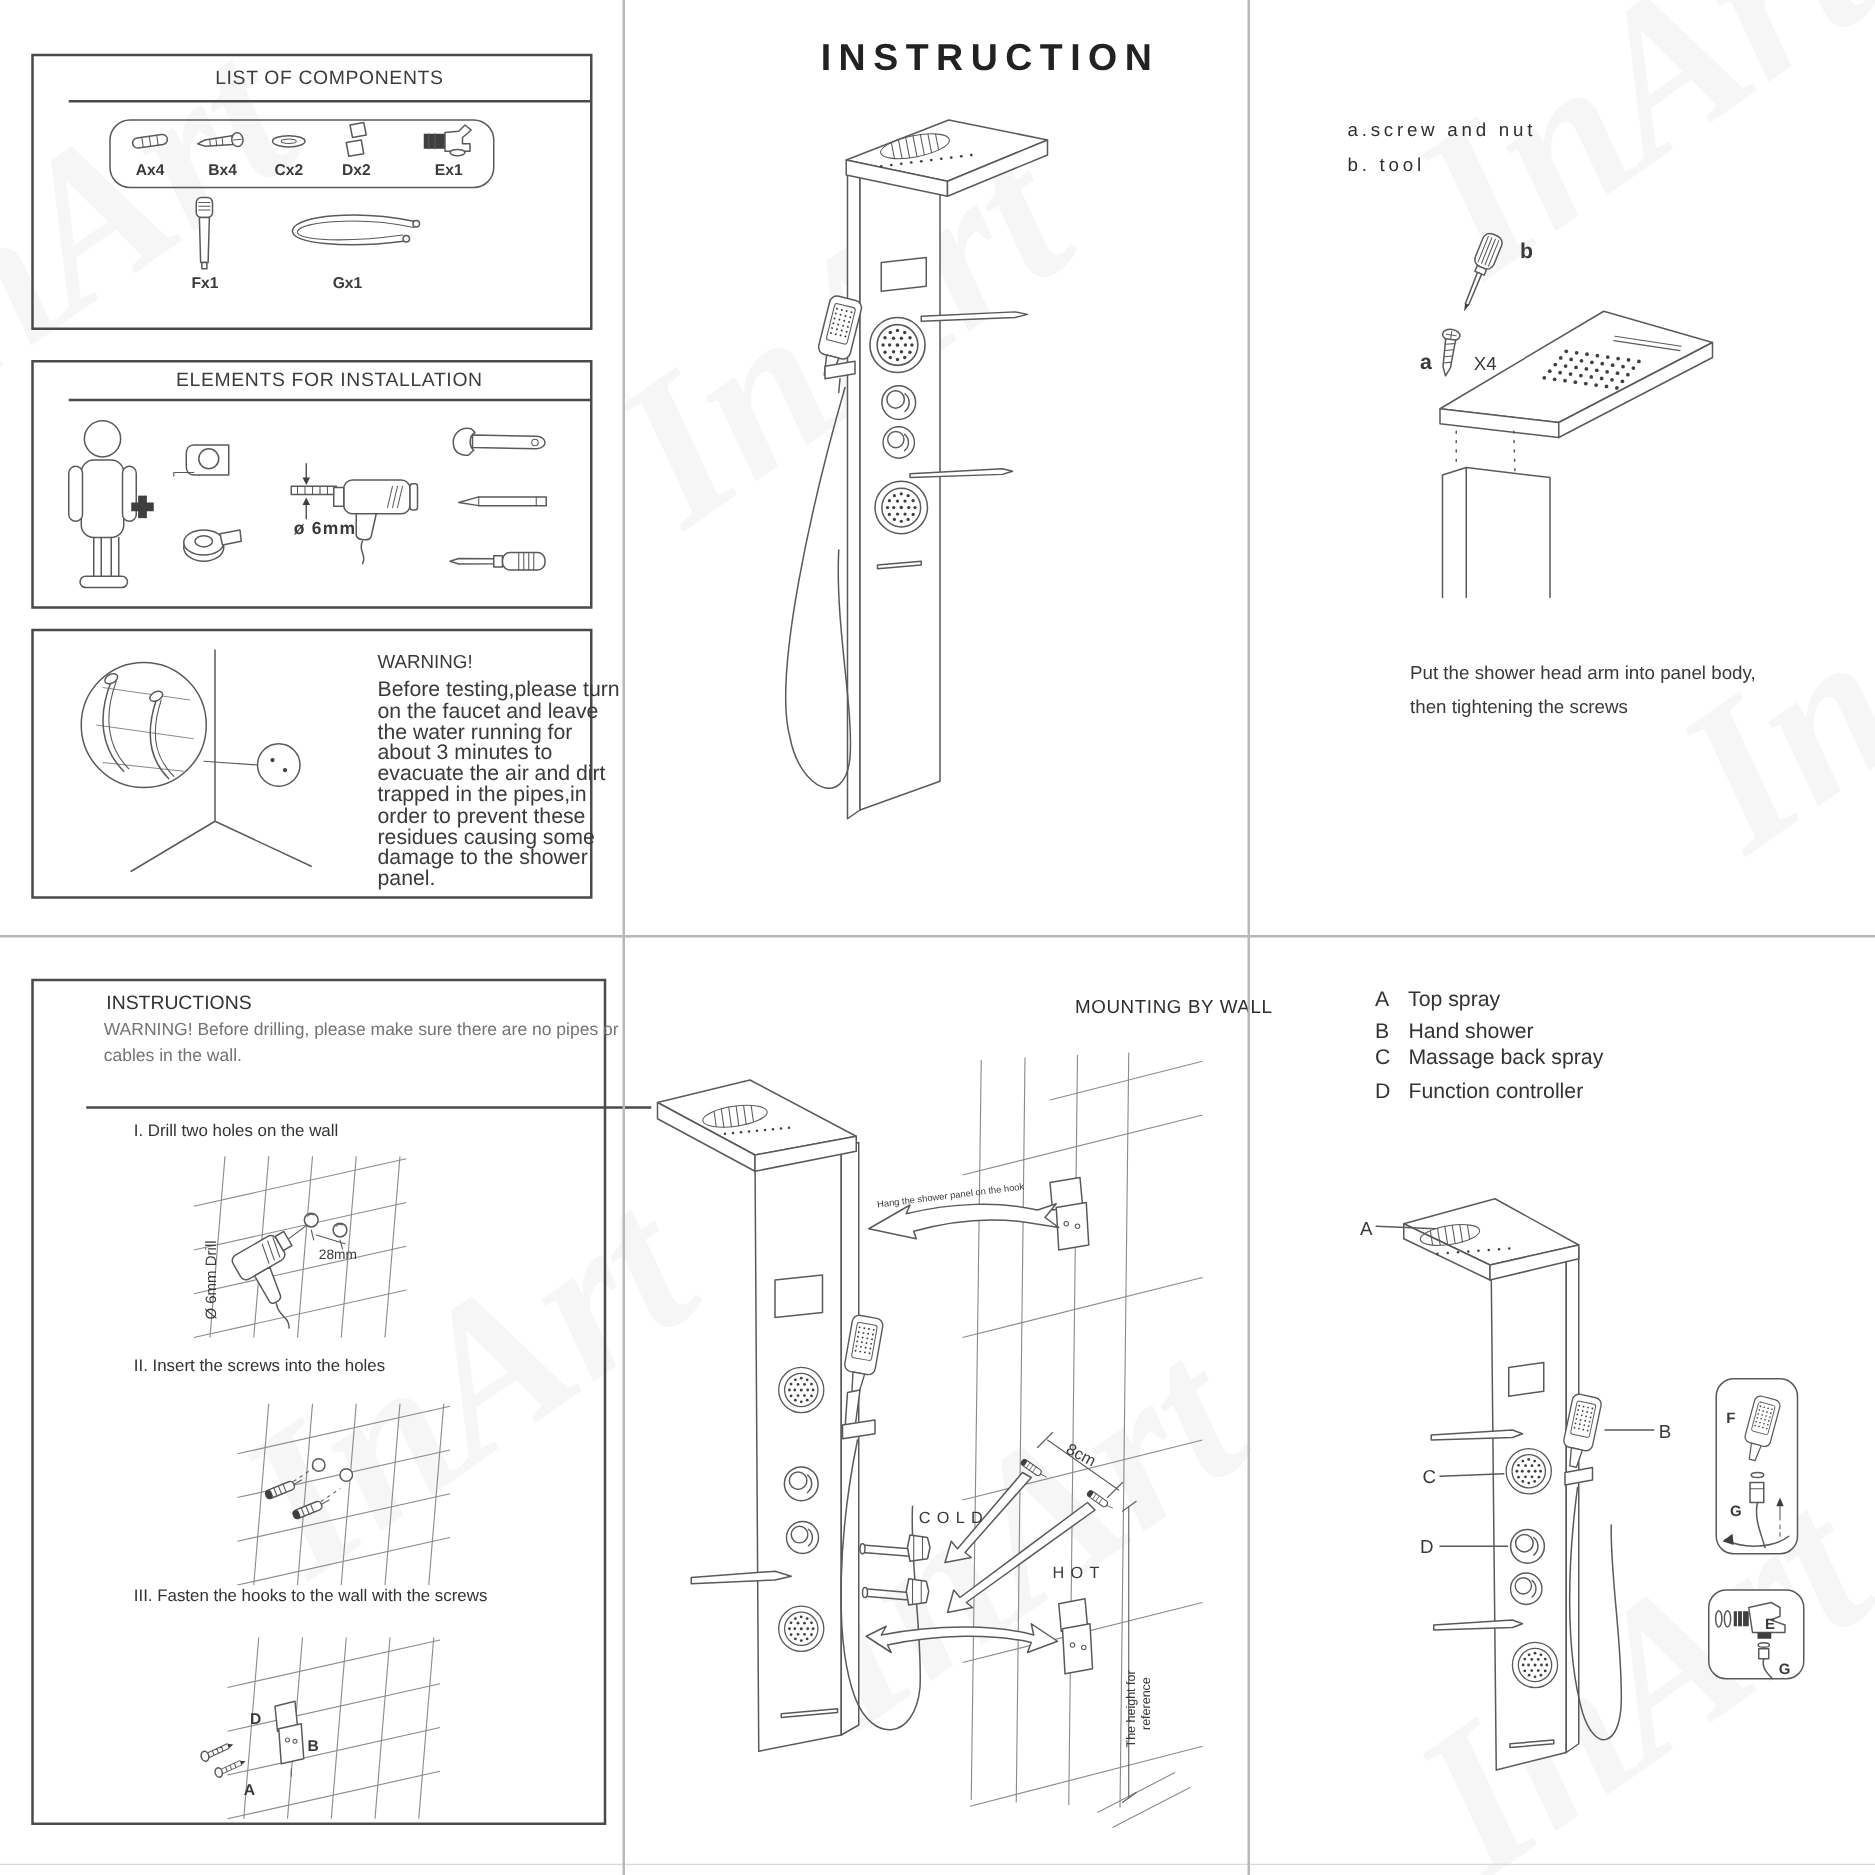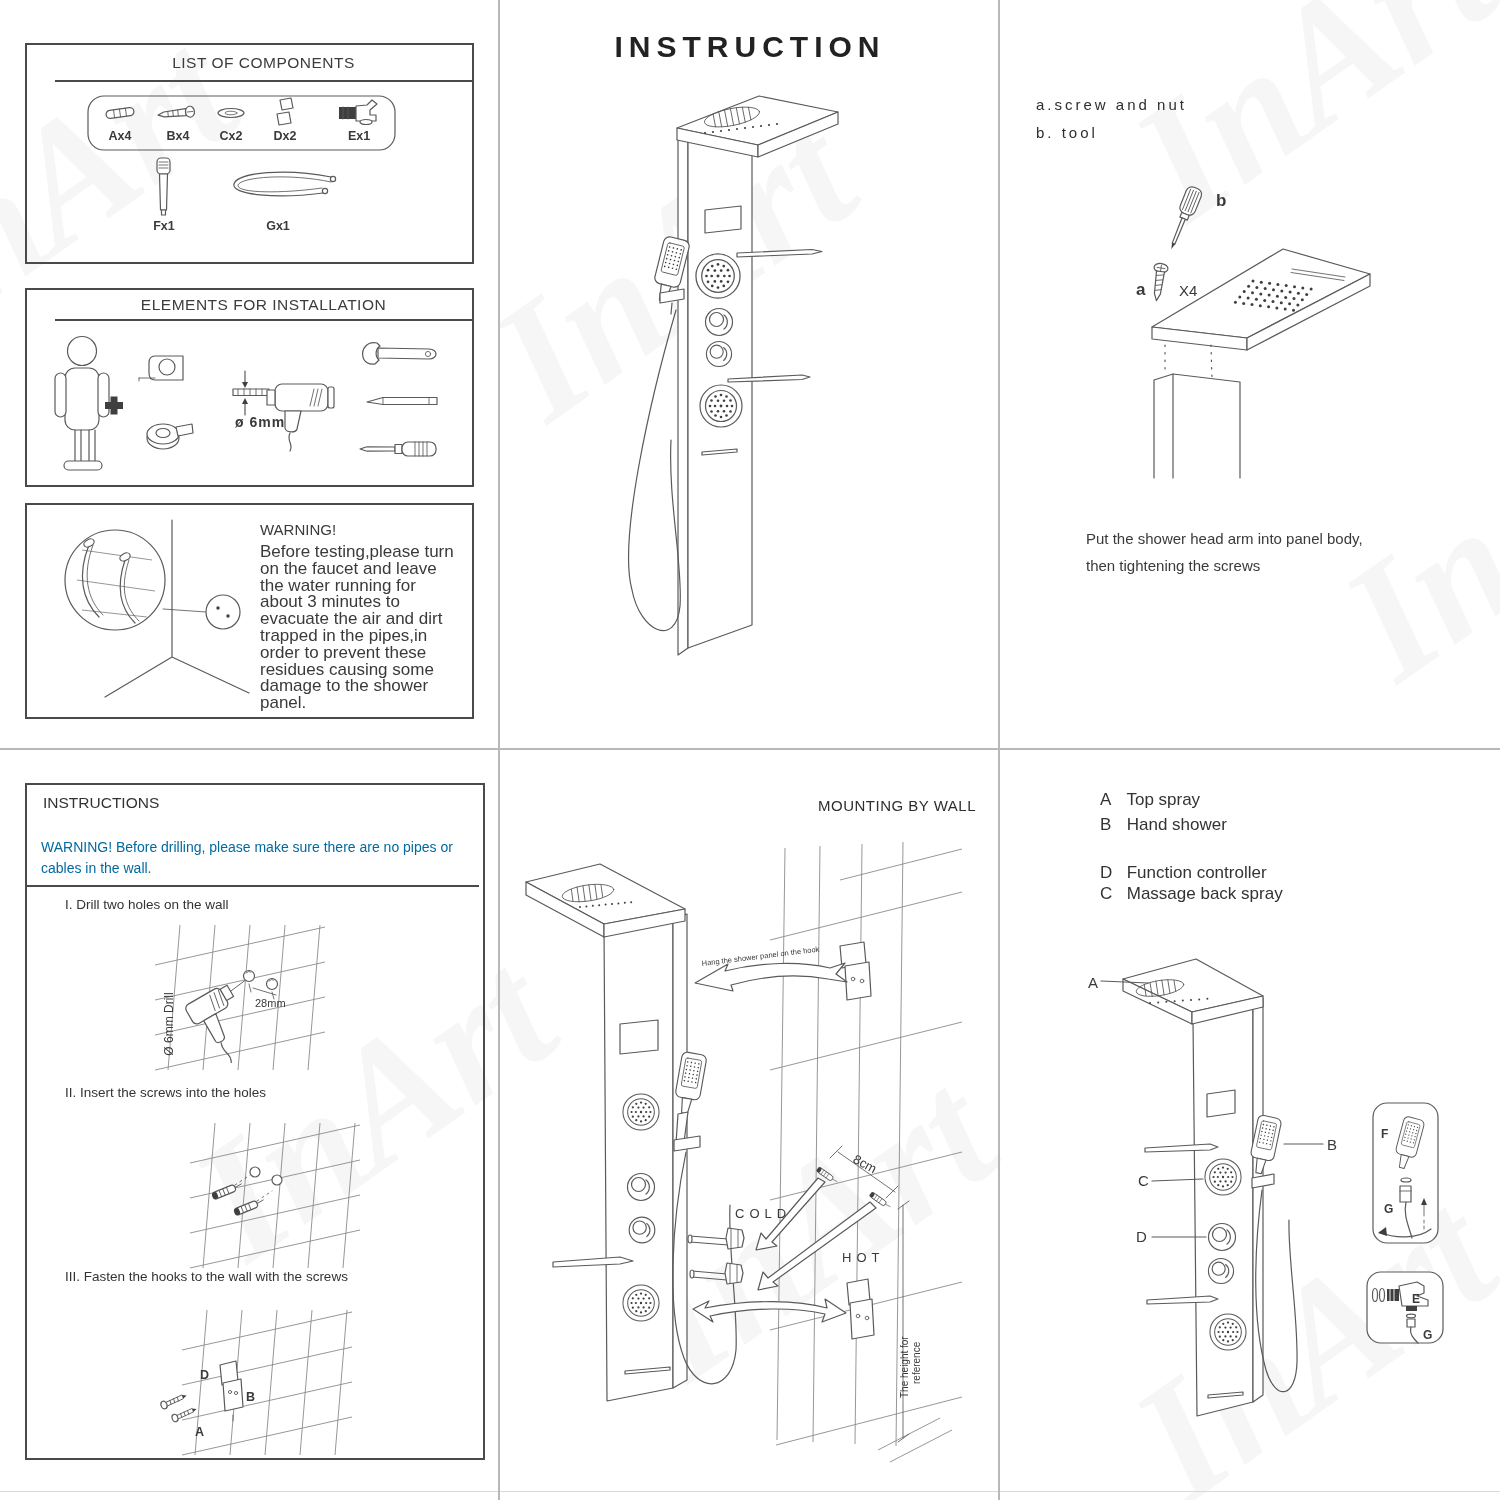--- a/index.html
+++ b/index.html
@@ -21,7 +21,7 @@
   .thin{stroke-width:0.85;}
   .grid path{fill:none;stroke:#8b8b8b;stroke-width:0.9;}
   text{font-family:"Liberation Sans",sans-serif;fill:#3a3a3a;}
-  .abs{position:absolute;z-index:3;}
+  .abs{position:absolute;z-index:3;margin-left:42px;}
   .main-title{width:500px;text-align:center;font-size:30px;font-weight:700;letter-spacing:6px;color:#222;}
   .h-ab{font-size:15px;letter-spacing:3px;color:#2e2e2e;}
   .caption{font-size:15px;line-height:27px;color:#3a3a3a;}

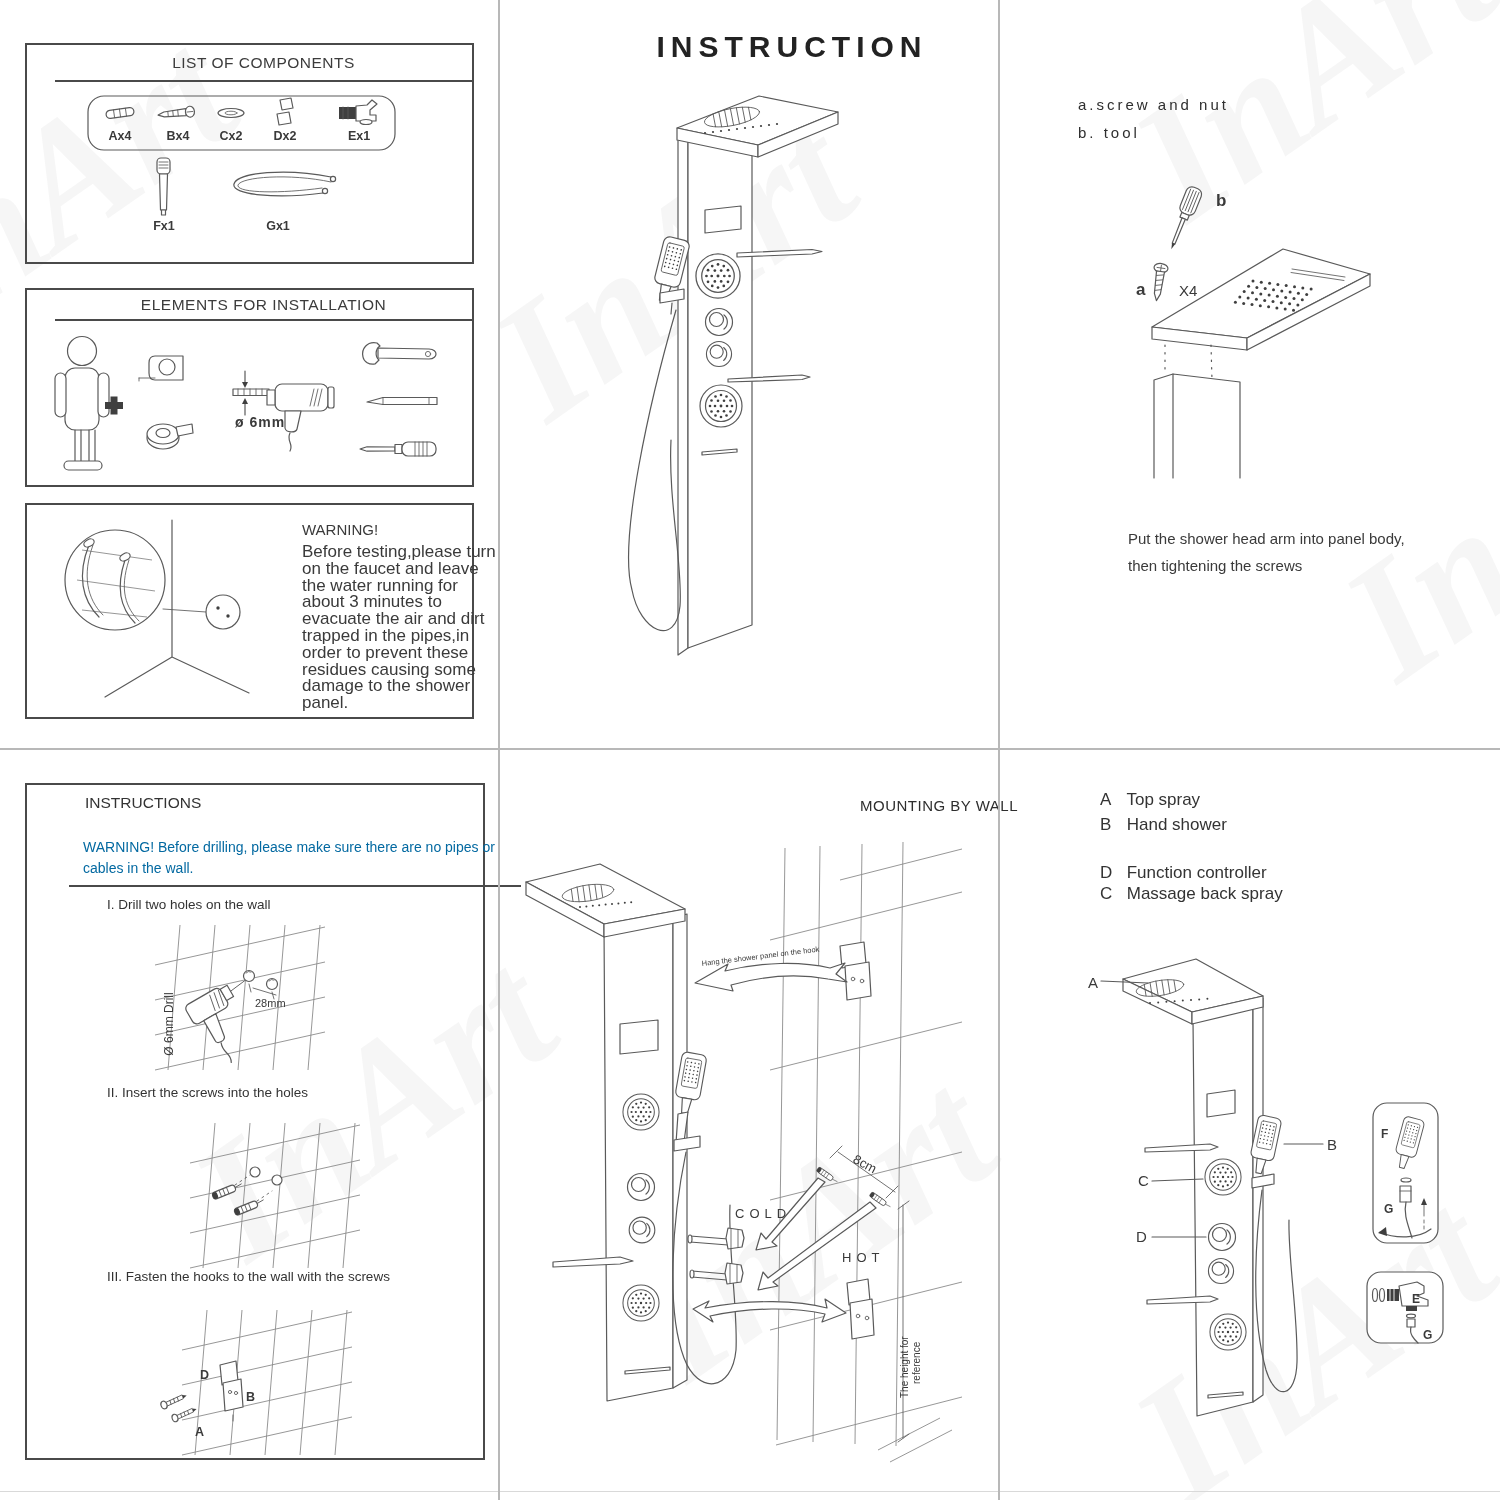--- a/index.html
+++ b/index.html
@@ -448,7 +448,7 @@
 
   <div class="box" style="left:25px;top:783px;width:456px;height:673px">
     <div class="abs" style="left:16px;top:9px;font-size:15.5px;color:#333">INSTRUCTIONS</div>
-    <div class="abs" style="left:14px;top:52px;width:424px;font-size:14px;line-height:21px;color:#0369a1">WARNING!  Before drilling, please make sure there are no pipes or cables in the wall.</div>
+    <div class="abs" style="left:14px;top:28px;width:424px;font-size:14px;line-height:21px;color:#737373">WARNING!  Before drilling, please make sure there are no pipes or cables in the wall.</div>
     <div class="abs" style="left:0;top:100px;width:452px;height:2px;background:#4a4a4a"></div>
     <div class="abs step" style="left:38px;top:112px">I. Drill two holes on the wall</div>
     <div class="abs step" style="left:38px;top:300px">II. Insert the screws into the holes</div>

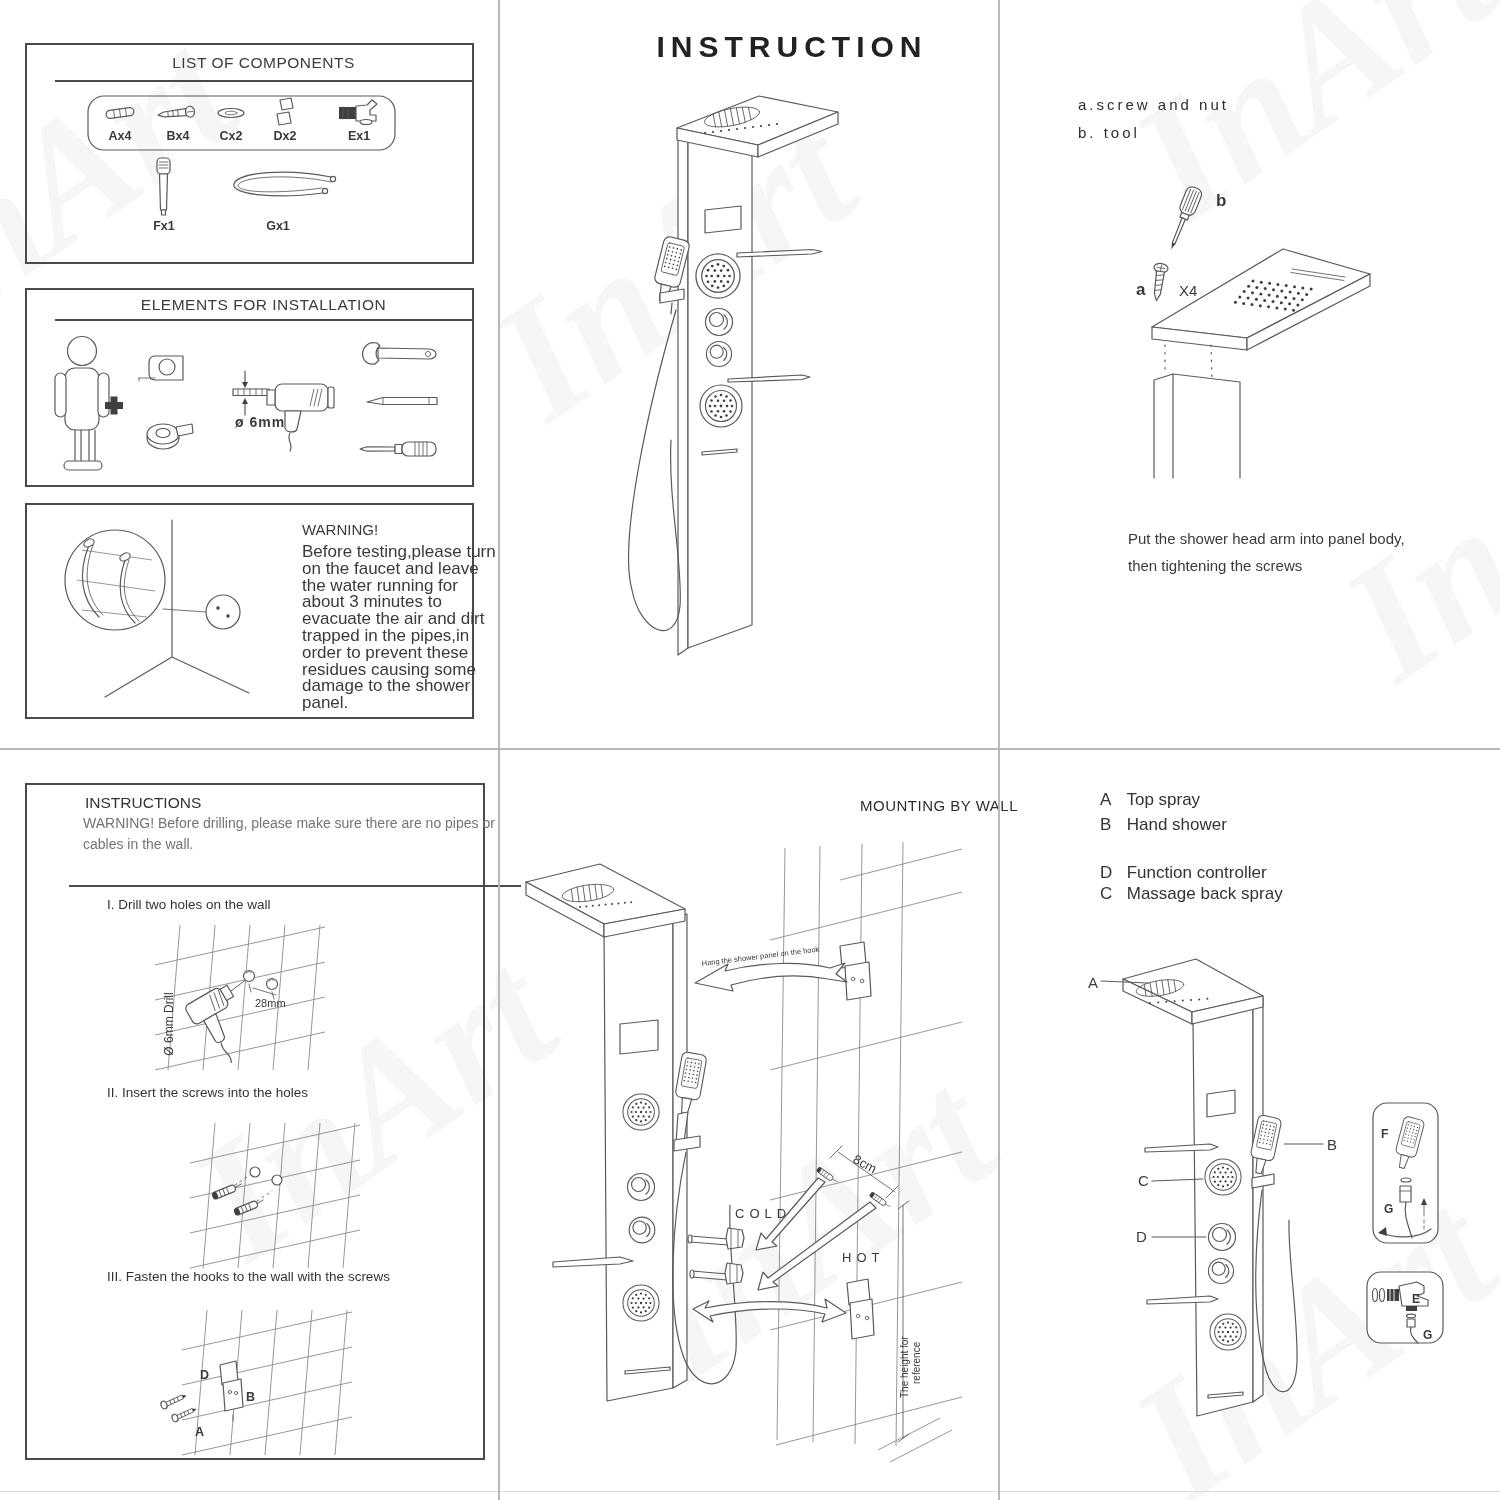--- a/index.html
+++ b/index.html
@@ -611,7 +611,7 @@
     <span class="legend-key">B</span>
     <span>Hand shower</span>
   </div>
-  <div class="legend-row" style="left:1100px;top:884px">
+  <div class="legend-row" style="left:1100px;top:836px">
     <span class="legend-key">C</span>
     <span>Massage back spray</span>
   </div>

